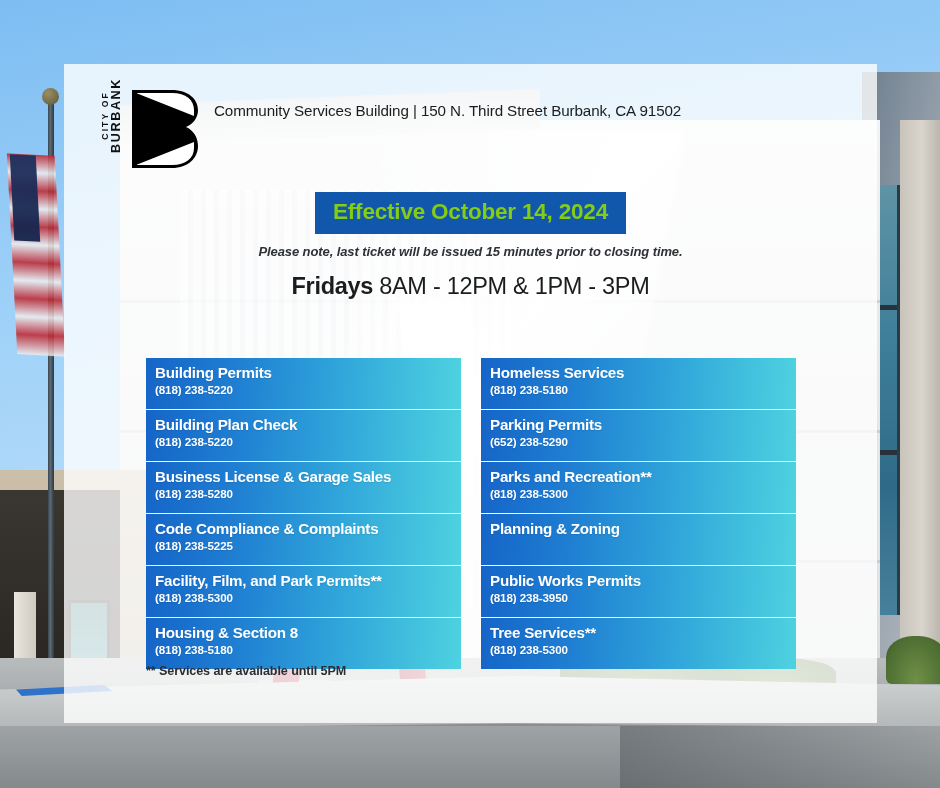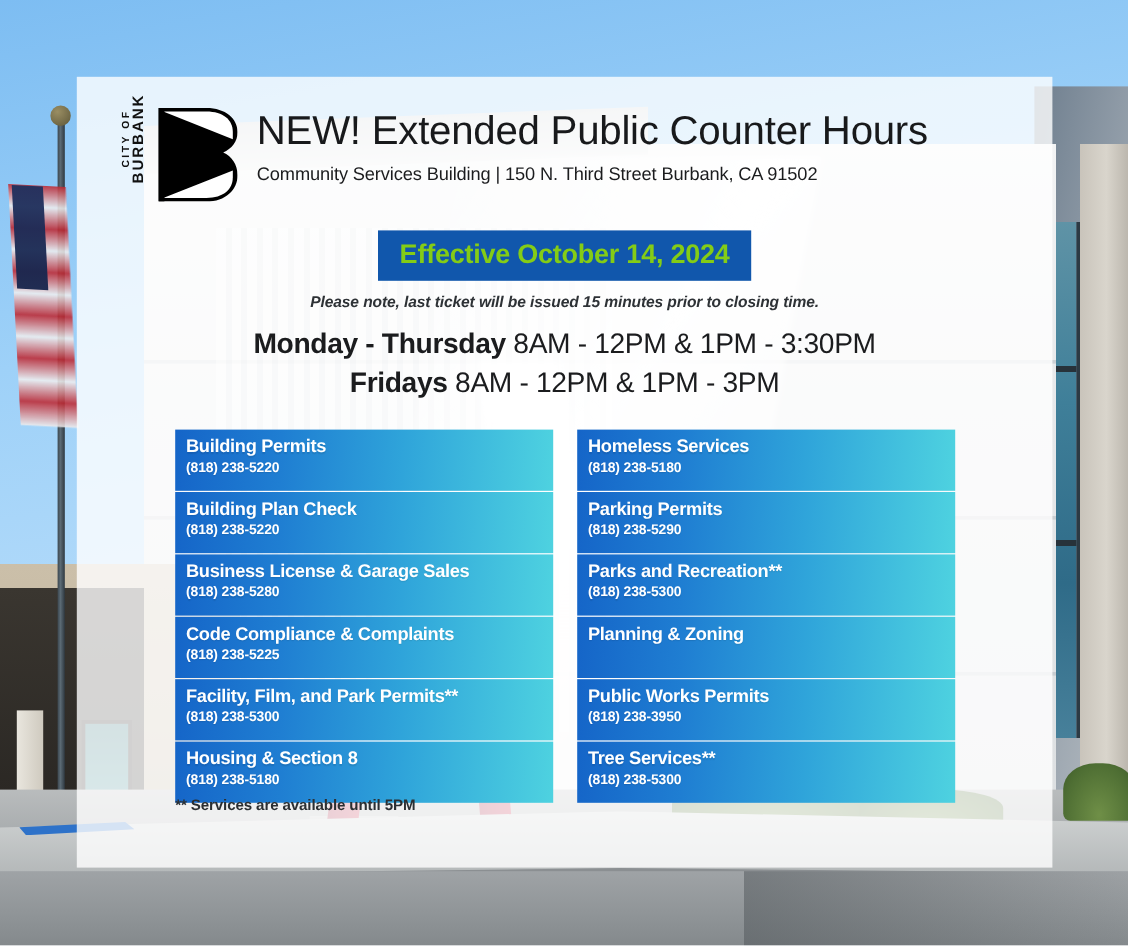--- a/index.html
+++ b/index.html
@@ -467,7 +467,6 @@
       </div>
 
       <div class="titles">
-        <div class="title-main">NEW! Extended Public Counter Hours</div>
         <div class="title-sub">Community Services Building | 150 N. Third Street Burbank, CA 91502</div>
       </div>
     </div>

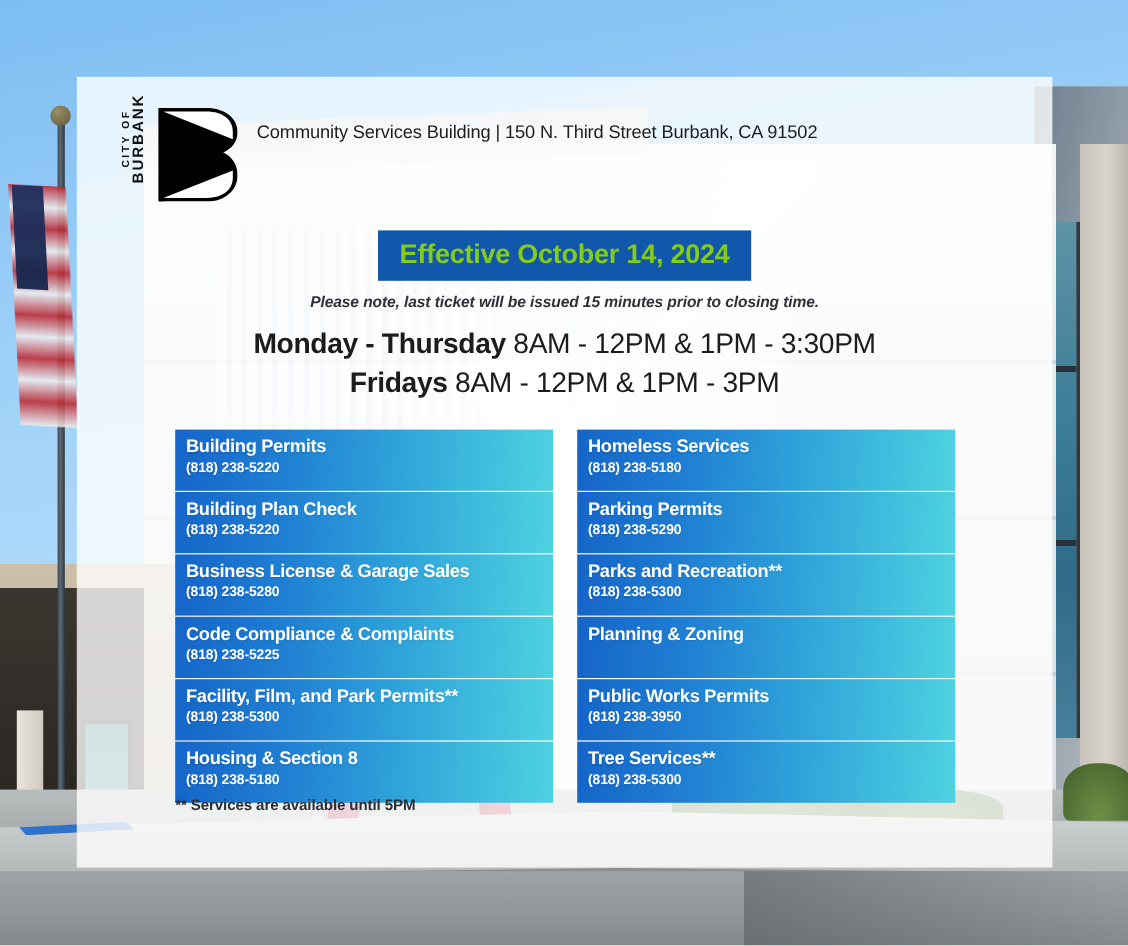--- a/index.html
+++ b/index.html
@@ -479,9 +479,6 @@
 
     <div class="hours">
       <div class="hours-line">
-        <b>Monday - Thursday</b><span> 8AM - 12PM &amp; 1PM - 3:30PM</span>
-      </div>
-      <div class="hours-line">
         <b>Fridays</b><span> 8AM - 12PM &amp; 1PM - 3PM</span>
       </div>
     </div>

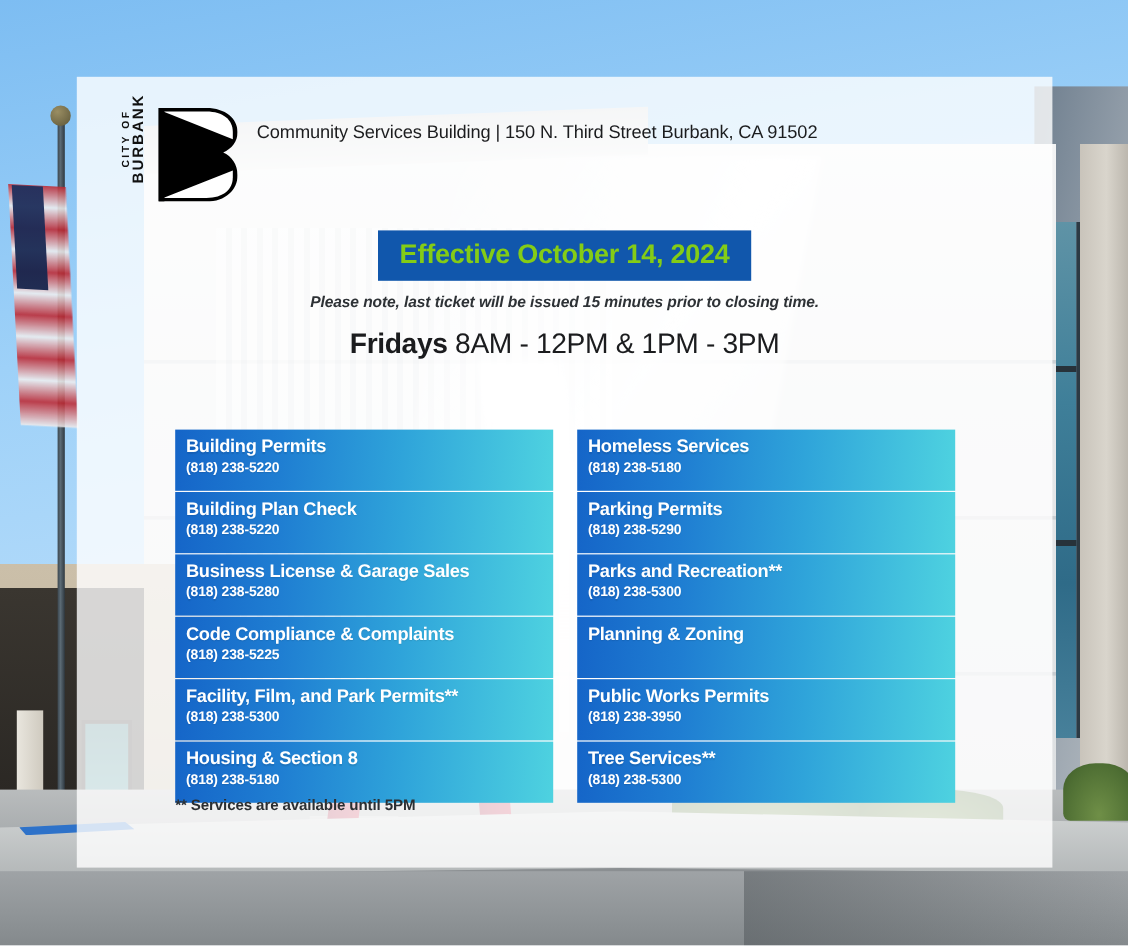--- a/index.html
+++ b/index.html
@@ -519,7 +519,7 @@
         </div>
         <div class="svc">
           <div class="svc-name">Parking Permits</div>
-          <div class="svc-phone">(818) 238-5290</div>
+          <div class="svc-phone">(652) 238-5290</div>
         </div>
         <div class="svc">
           <div class="svc-name">Parks and Recreation**</div>

